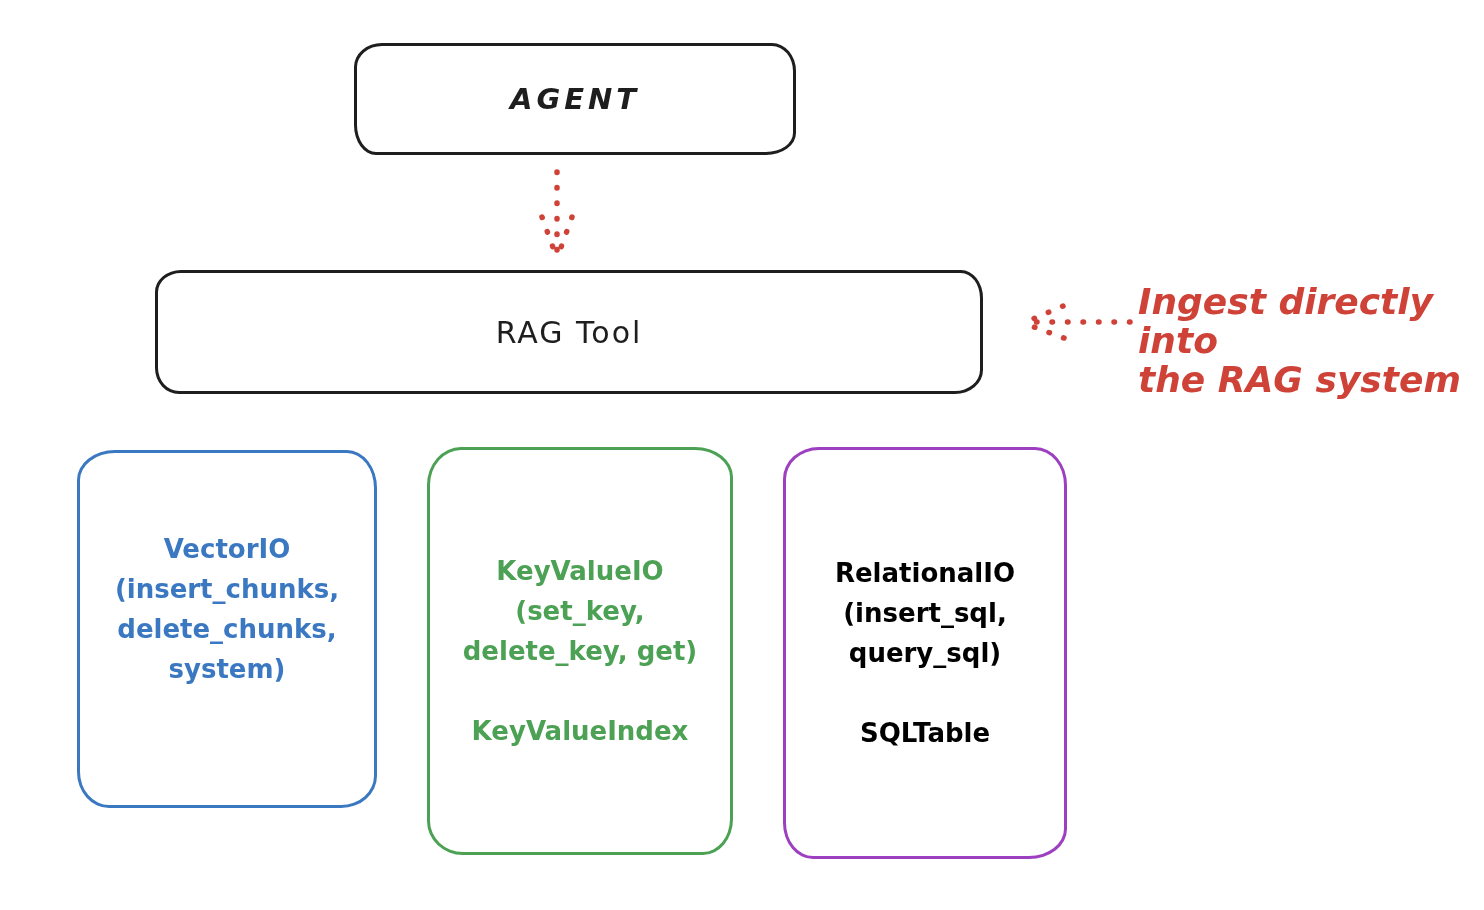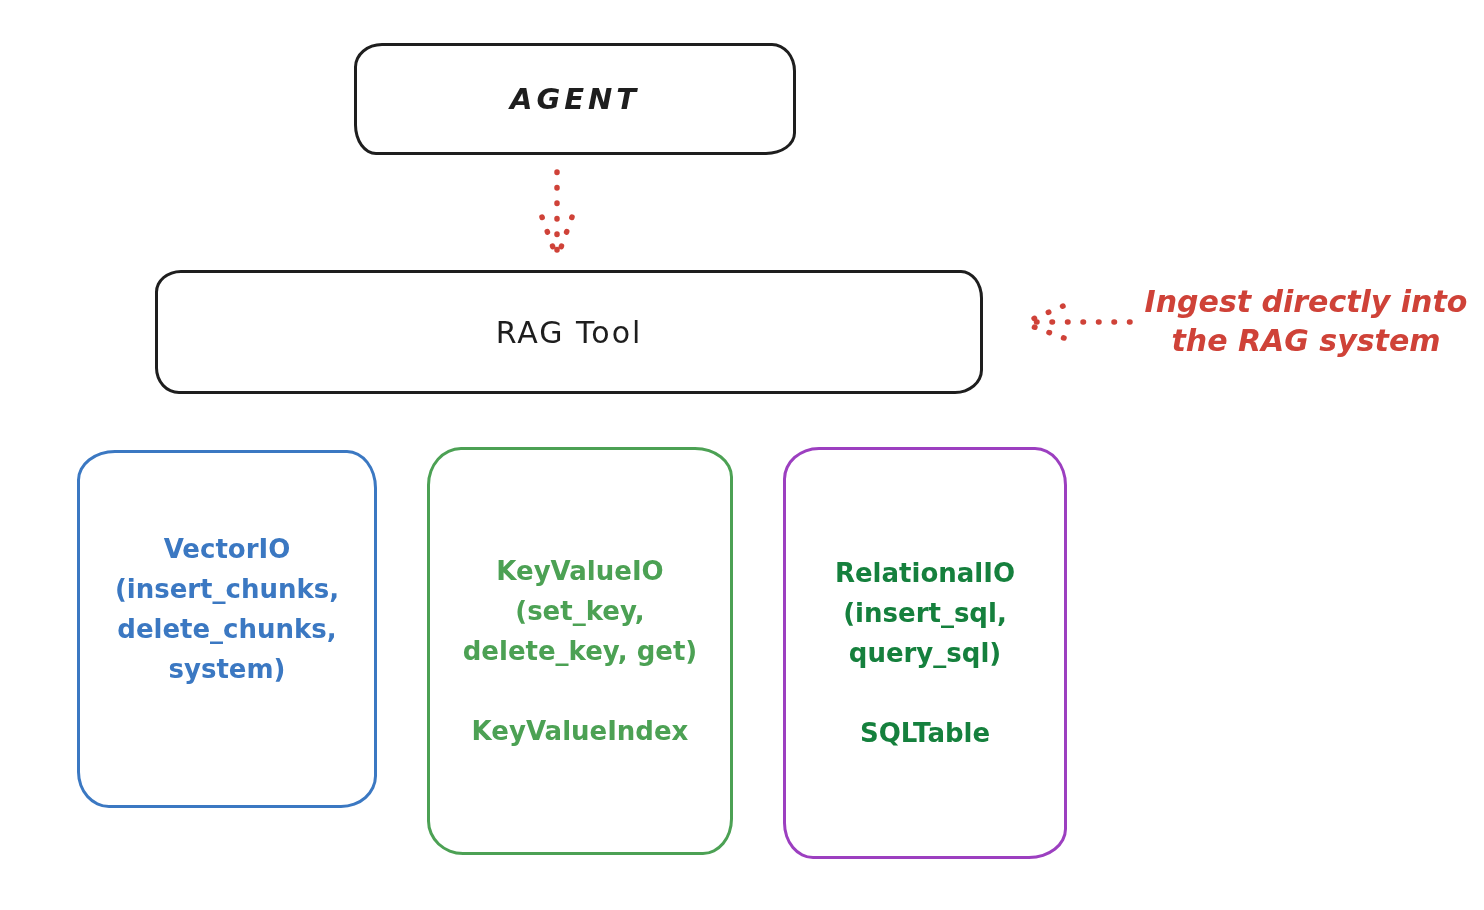--- a/index.html
+++ b/index.html
@@ -86,8 +86,7 @@
     position: absolute;
     left: 1138px; top: 282px;
     width: 336px;
-    text-align: center;
-    font-size: 30px;
+    font-size: 36px;
     font-weight: bold;
     line-height: 39px;
     font-style: italic;

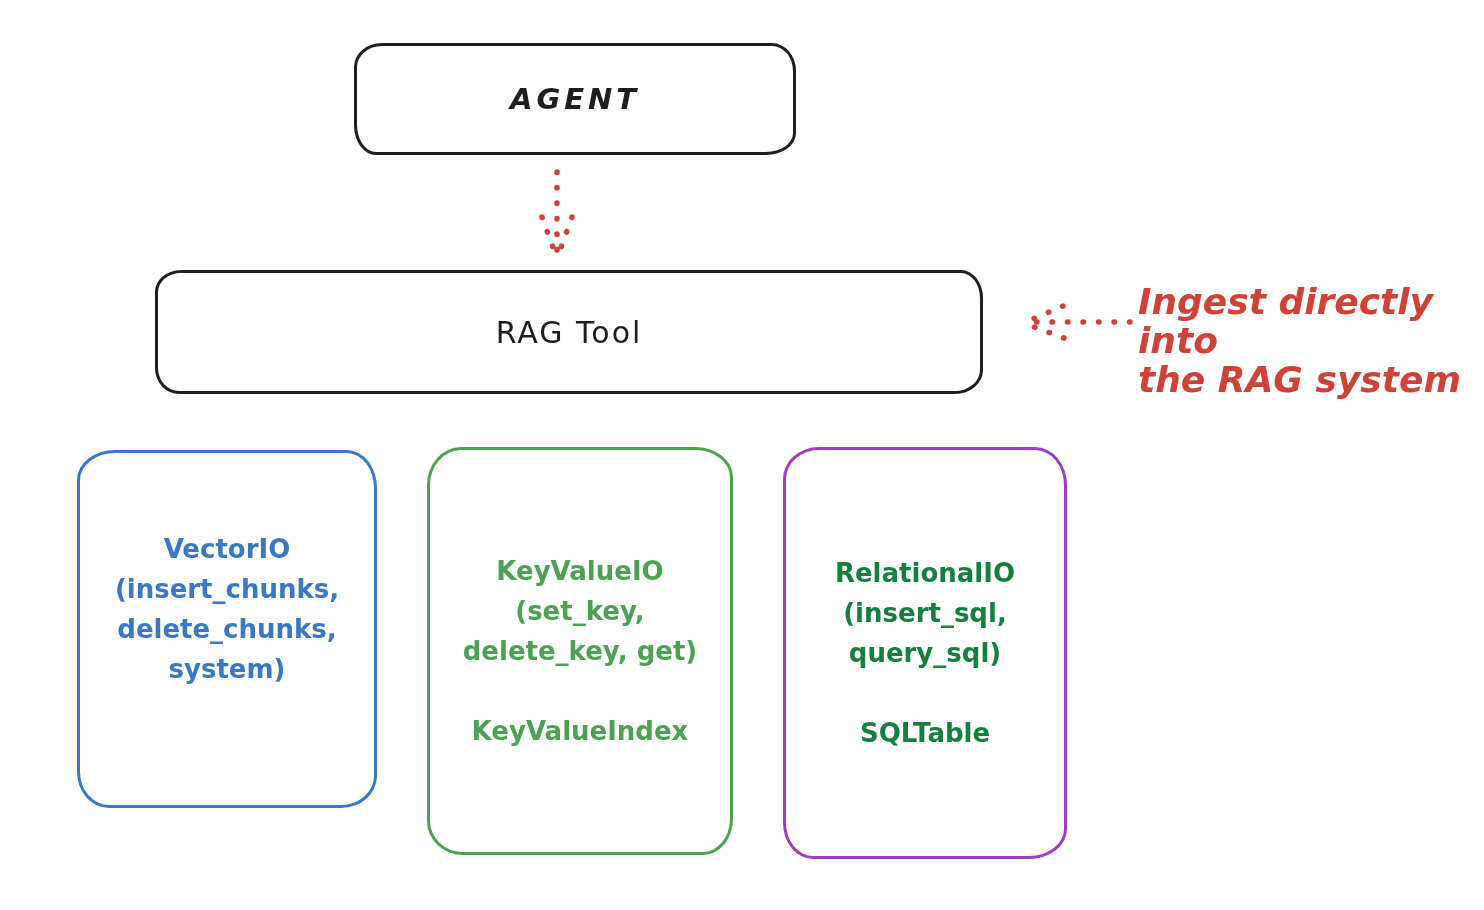--- a/index.html
+++ b/index.html
@@ -139,7 +139,7 @@
     <div>KeyValueIndex</div>
   </div>
 
-  <div class="node storage-node storage-relational" style="border-color: rgb(156, 63, 192); color: #15803d;">
+  <div class="node storage-node storage-relational" style="border-color: rgb(156, 63, 192); color: #000000;">
     <div>RelationalIO</div>
     <div>(insert_sql,</div>
     <div>query_sql)</div>

